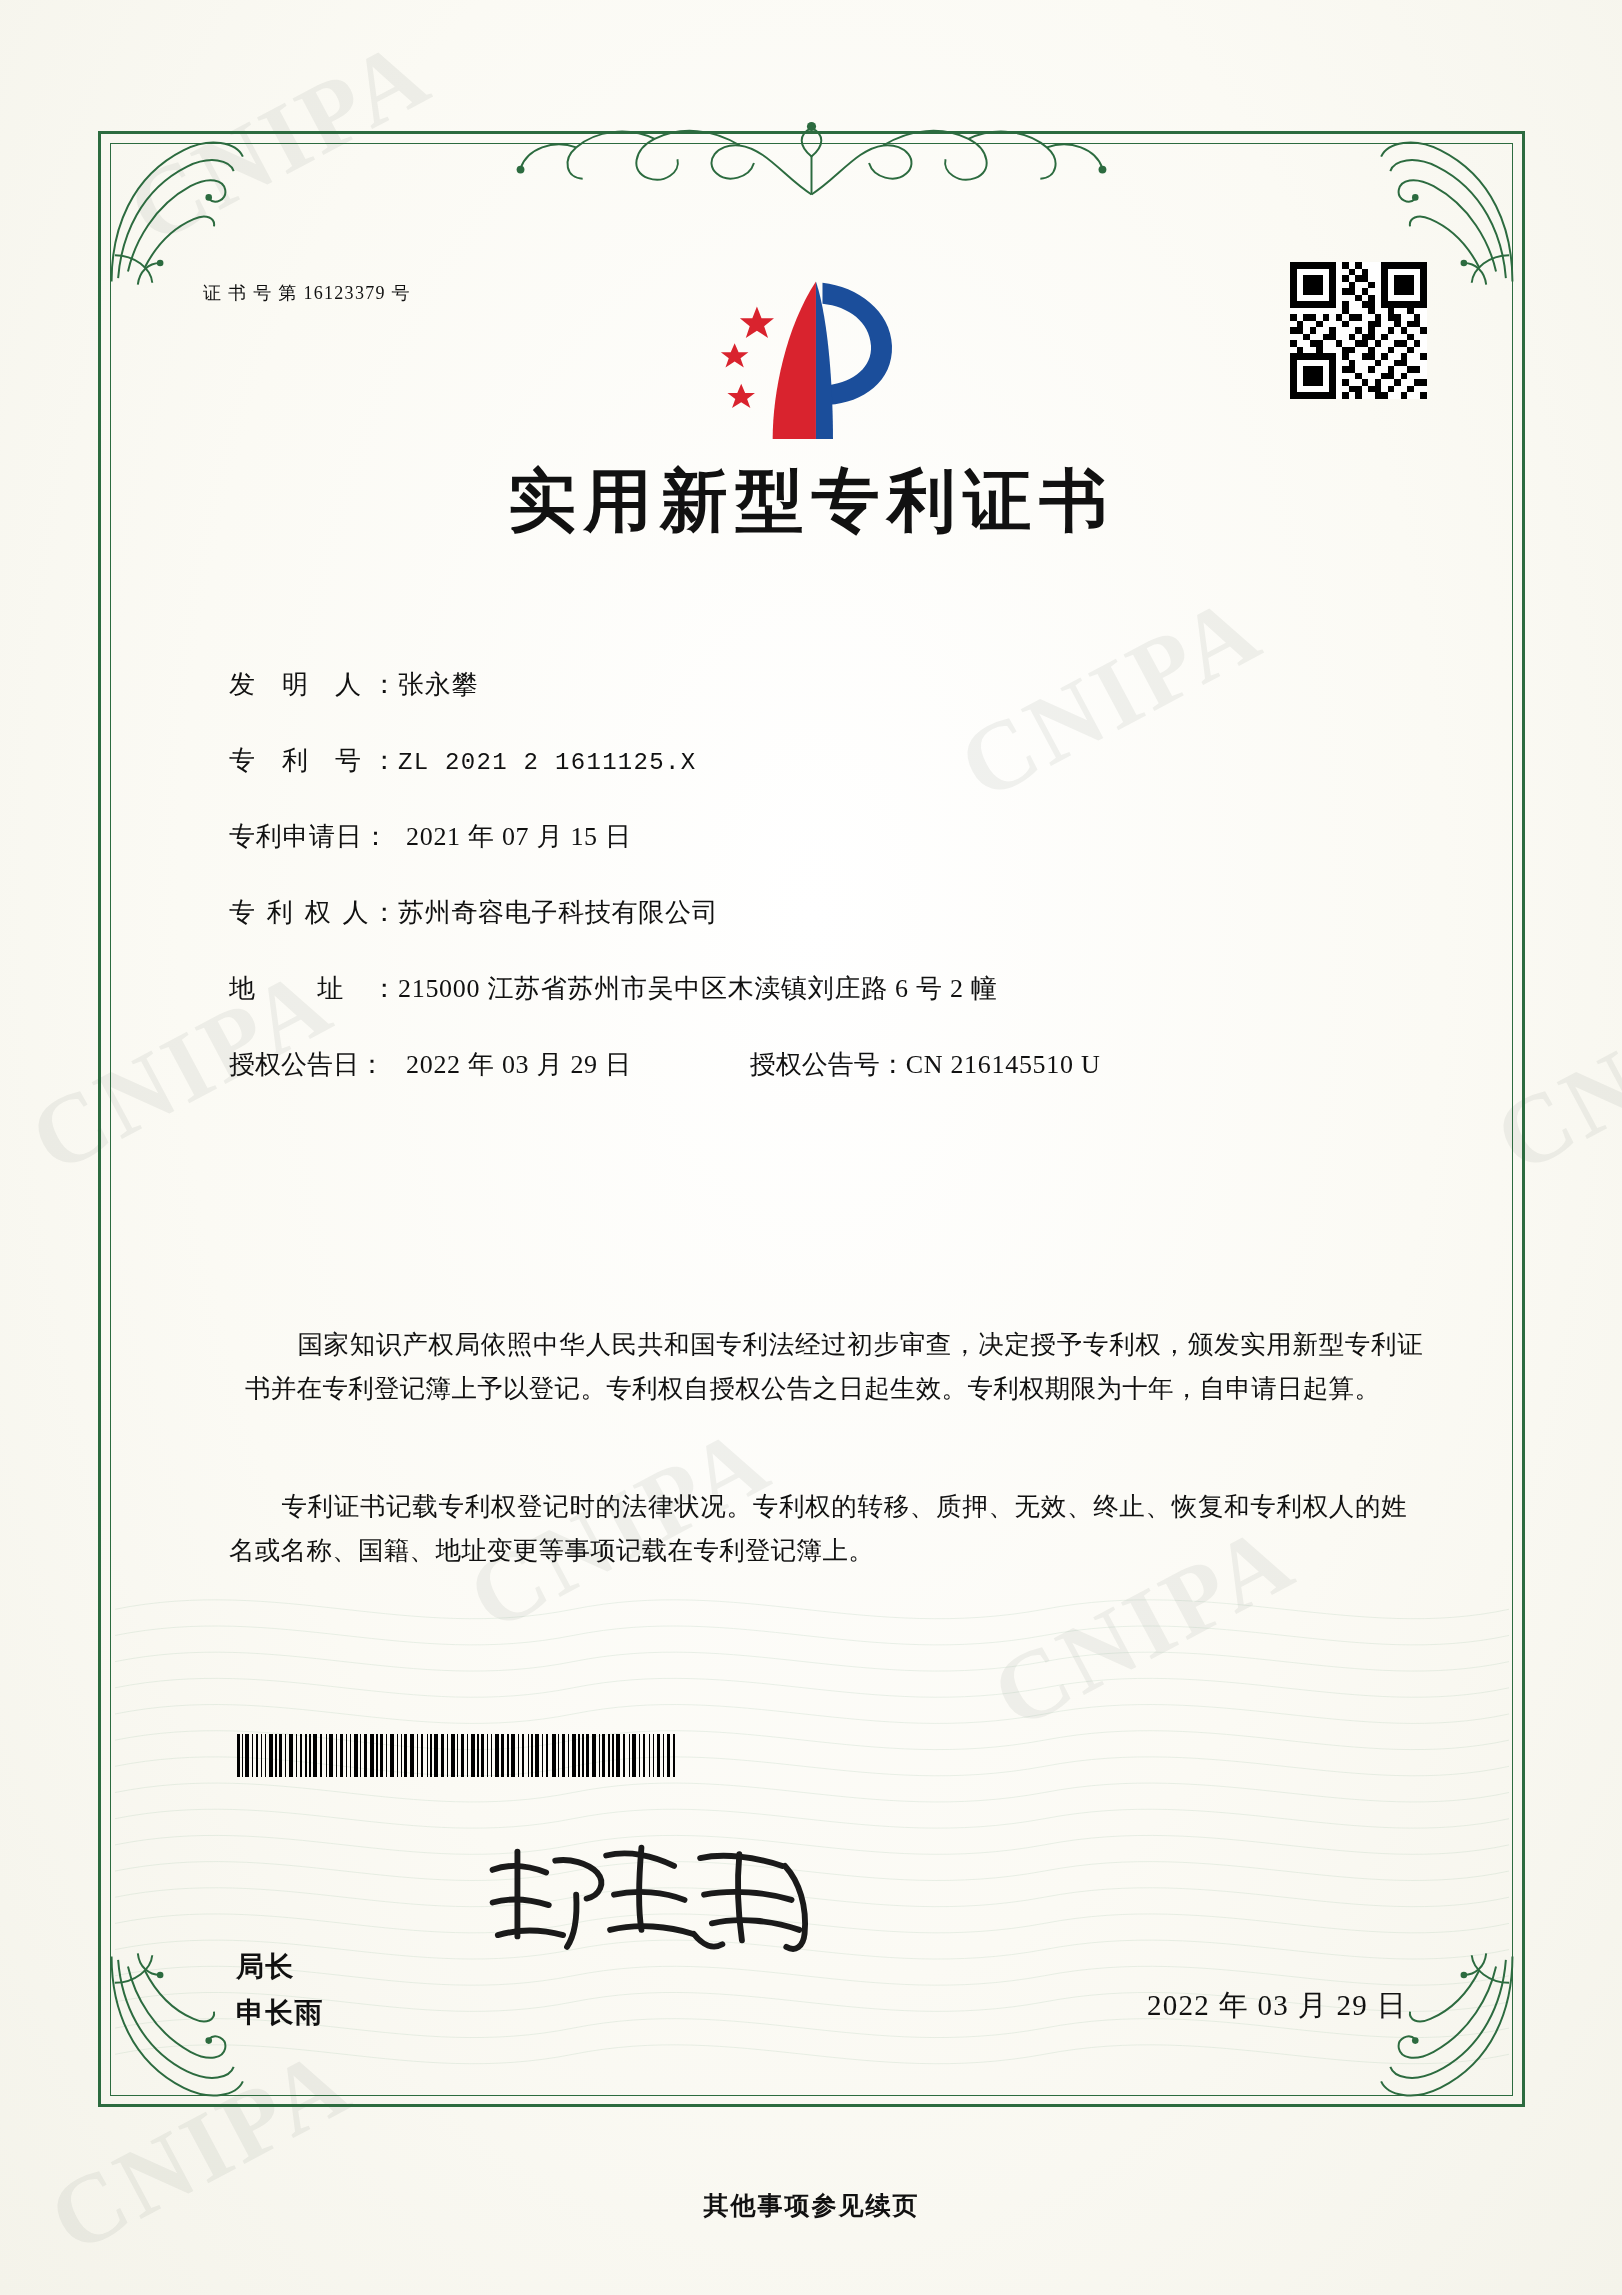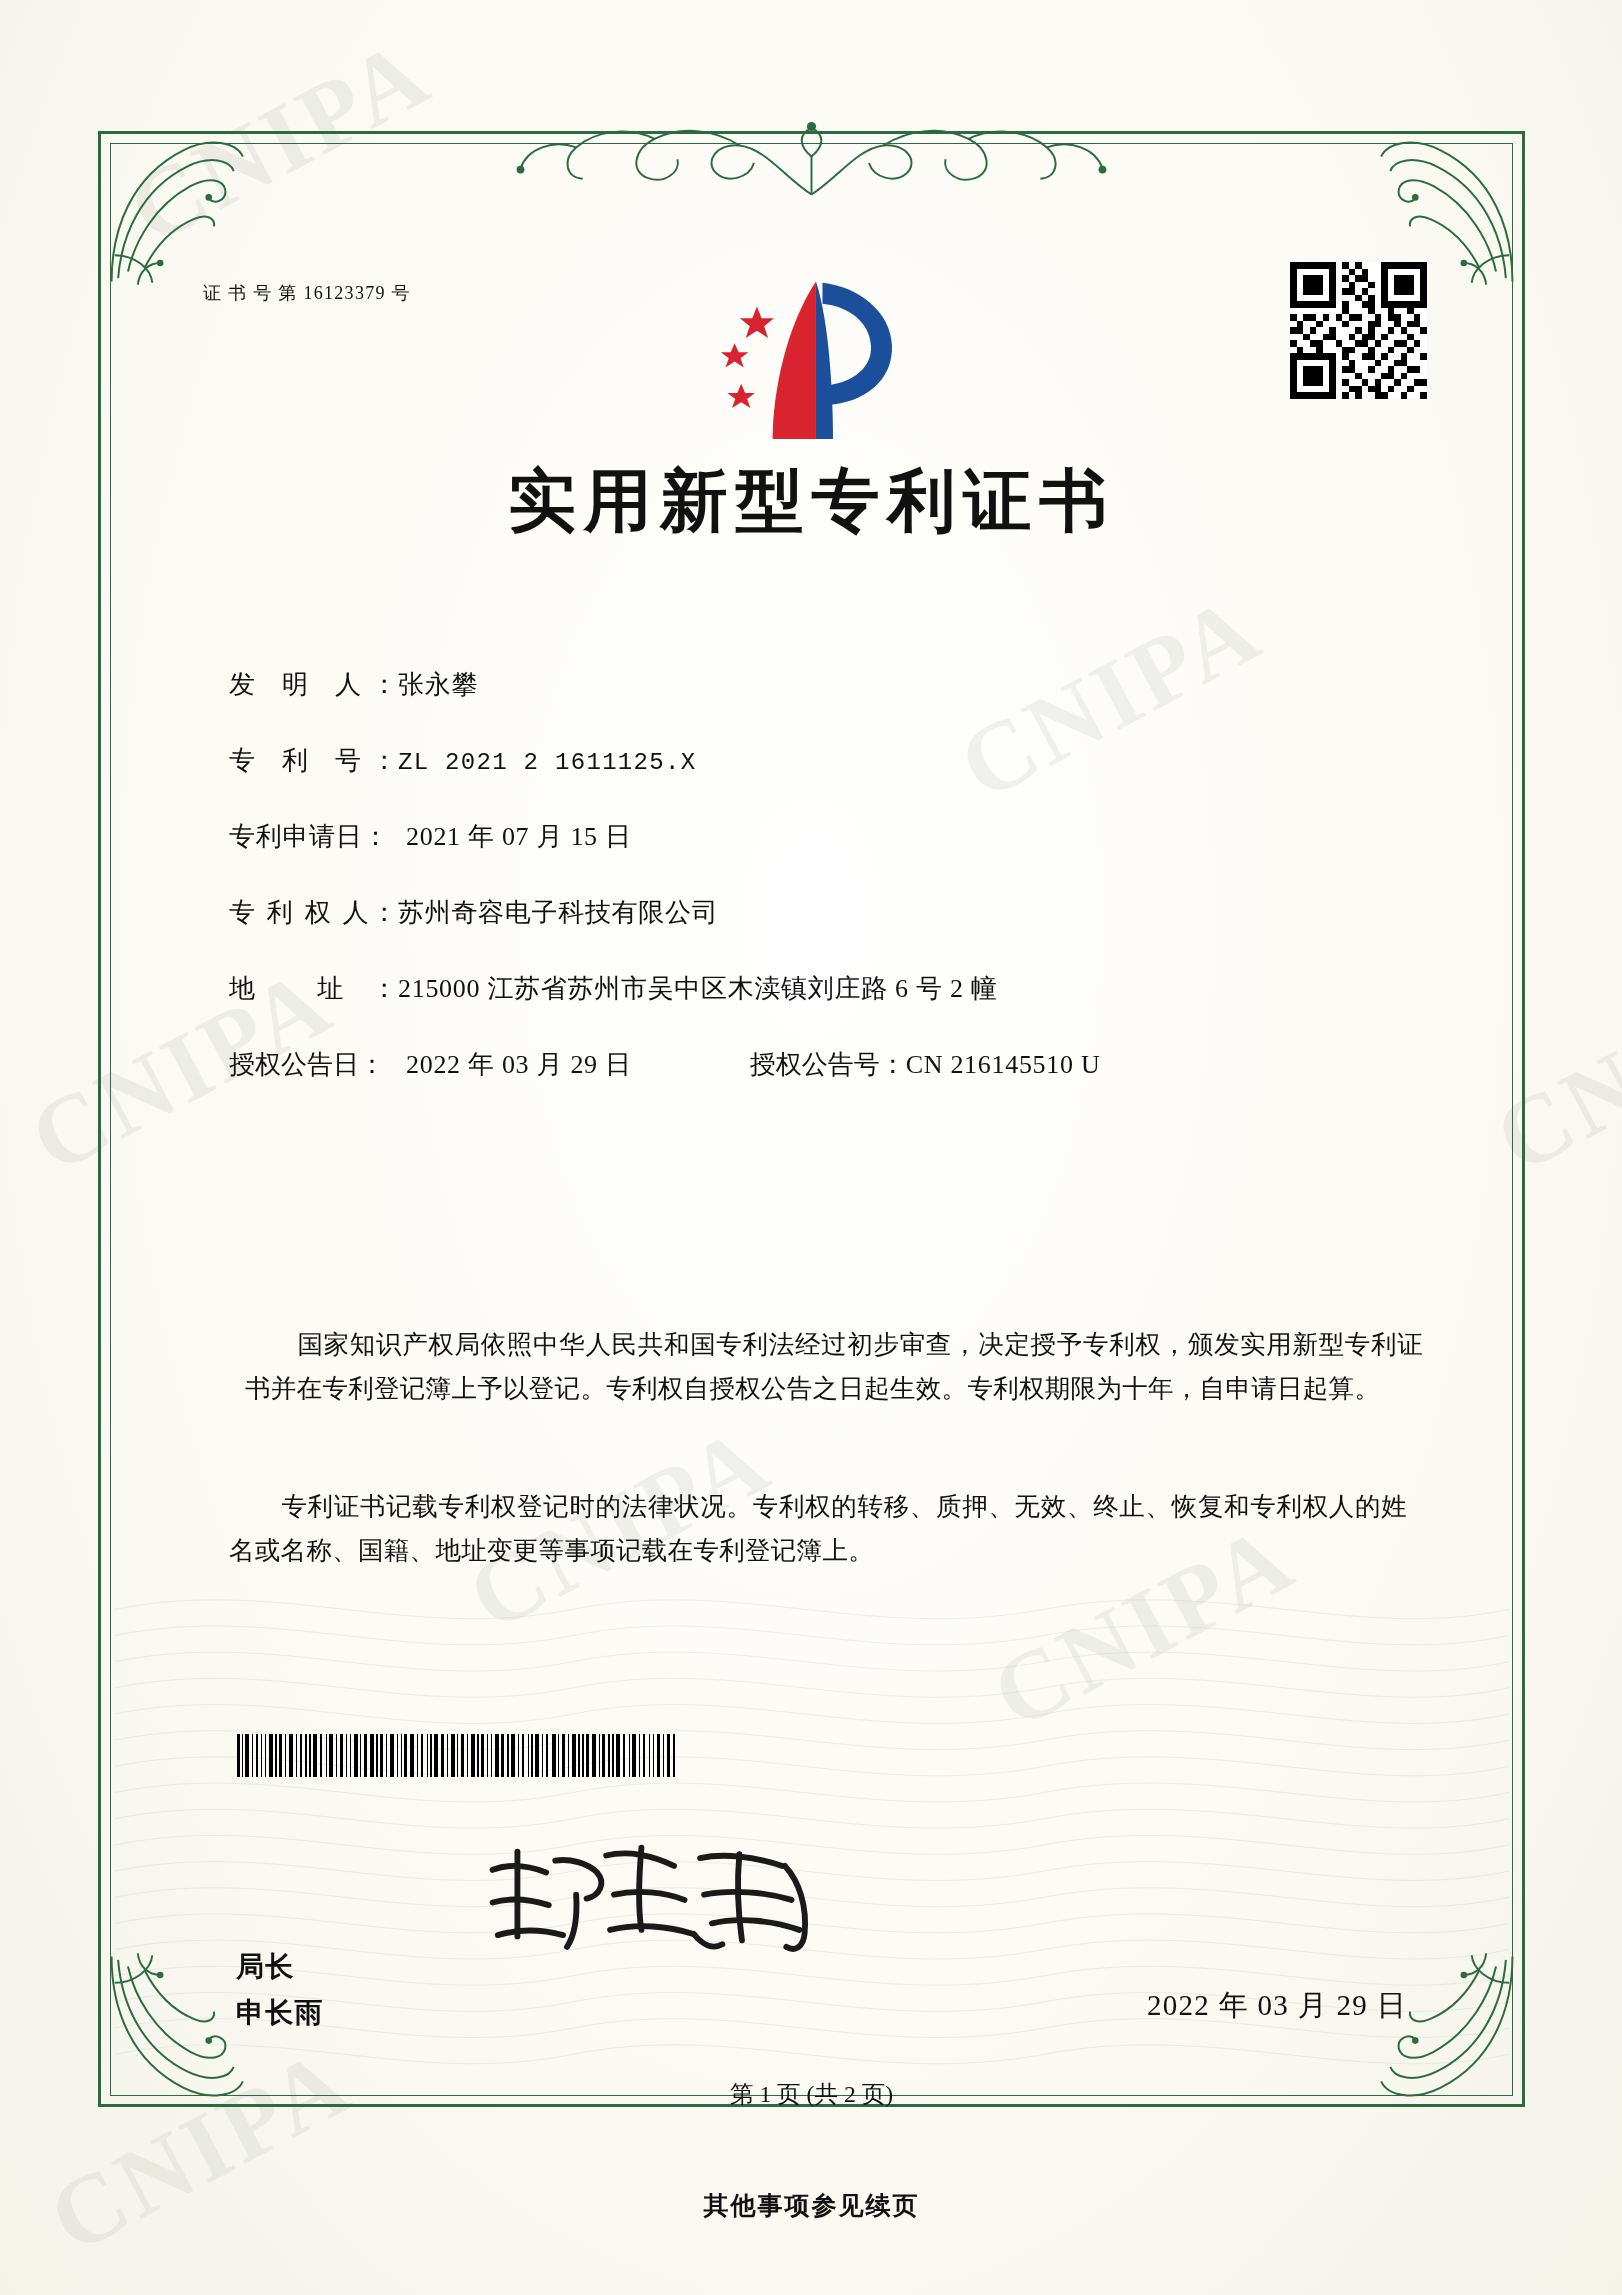--- a/index.html
+++ b/index.html
@@ -595,7 +595,6 @@
 
   <div class="sig-date">2022 年 03 月 29 日</div>
 
-  <div class="page-num">第 1 页 (共 2 页)</div>
   <div class="foot-note">其他事项参见续页</div>
 
 </div>

